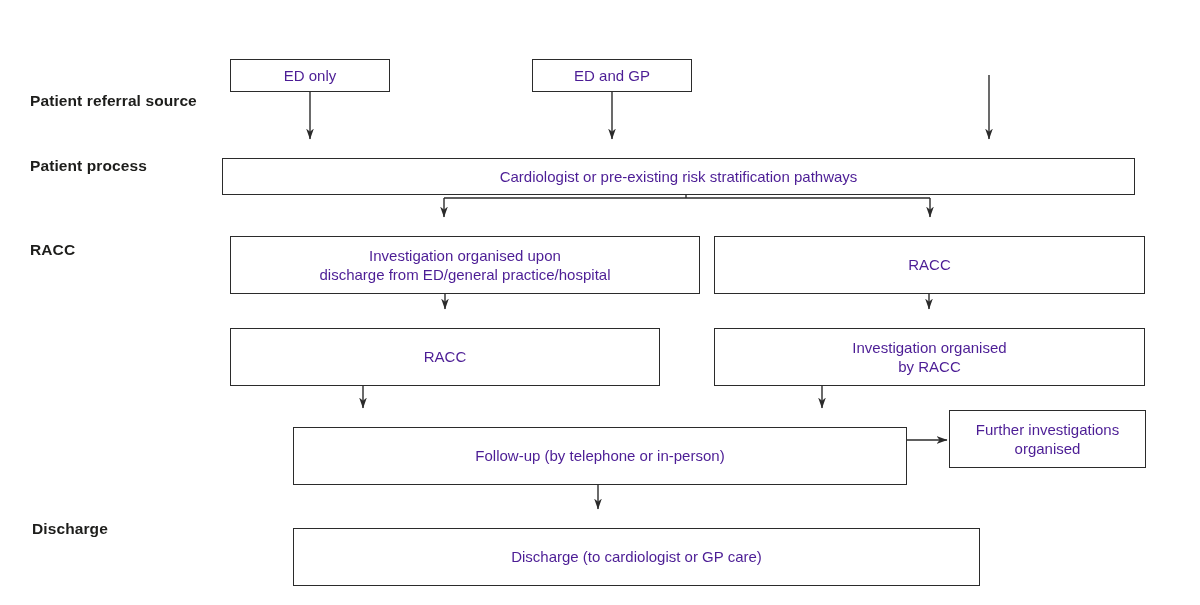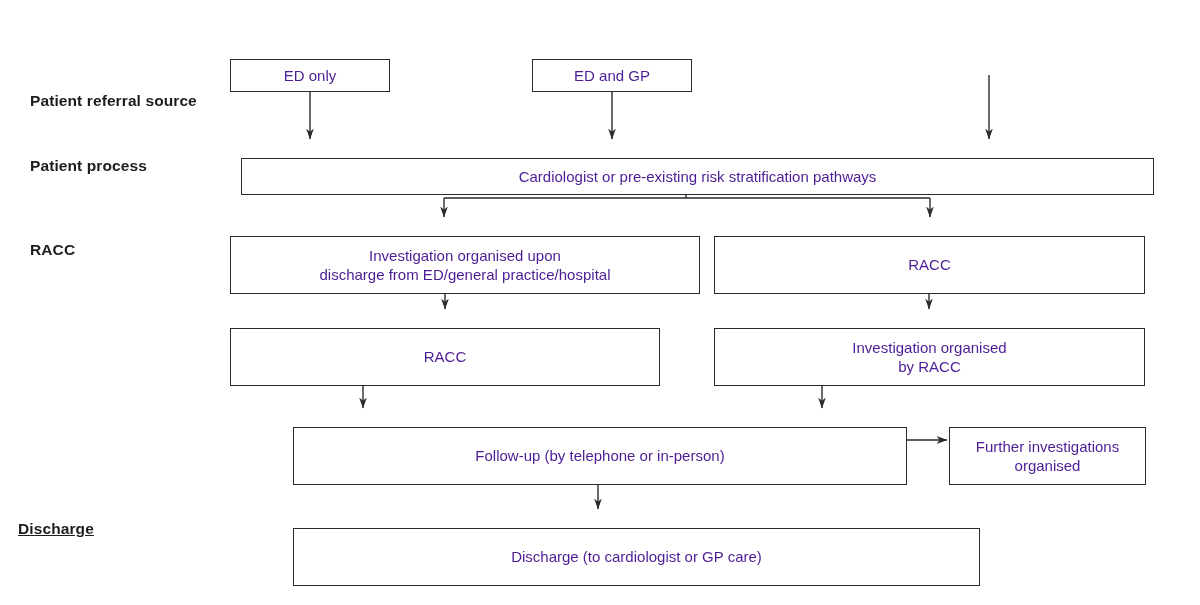--- a/index.html
+++ b/index.html
@@ -84,7 +84,7 @@
 
   <div class="node" style="left: 230px; top: 42px; width: 160px; height: 33px;">ED only</div>
   <div class="node" style="left: 532px; top: 42px; width: 160px; height: 33px;">ED and GP</div>
-  <div class="node" style="left: 241px; top: 141px; width: 913px; height: 37px;">Cardiologist or pre-existing risk stratification pathways</div>
+  <div class="node" style="left: 222px; top: 141px; width: 913px; height: 37px;">Cardiologist or pre-existing risk stratification pathways</div>
   <div class="node" style="left: 230px; top: 219px; width: 470px; height: 58px;">Investigation organised upon
 discharge from ED/general practice/hospital</div>
   <div class="node" style="left: 714px; top: 219px; width: 431px; height: 58px;">RACC</div>

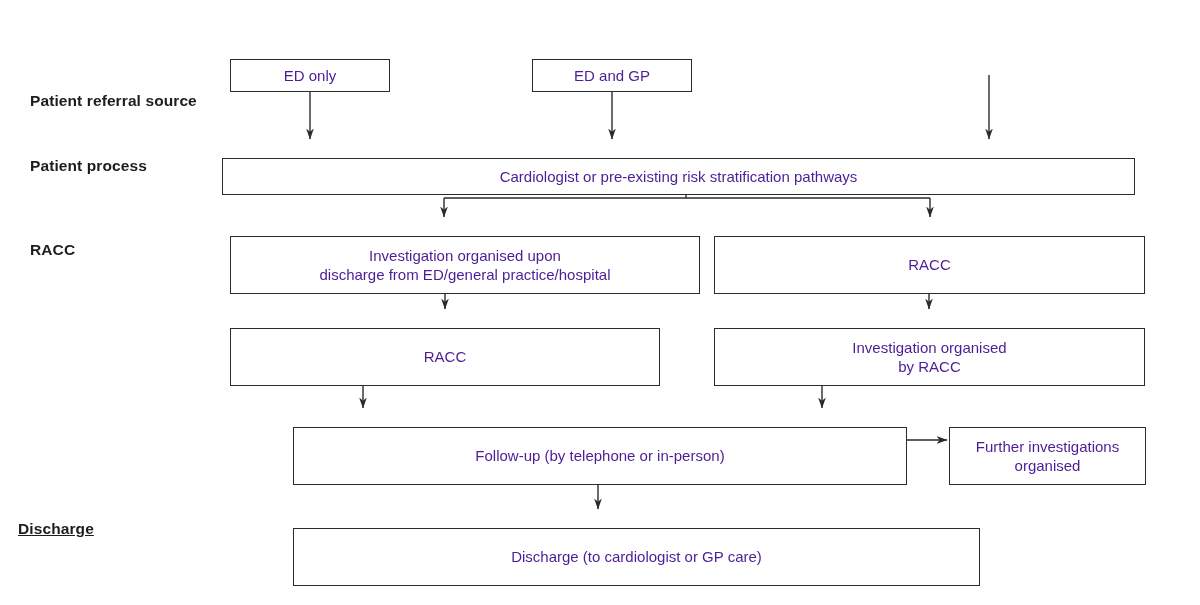--- a/index.html
+++ b/index.html
@@ -92,7 +92,7 @@
   <div class="node" style="left: 293px; top: 410px; width: 614px; height: 58px;">Follow-up (by telephone or in-person)</div>
   <div class="node" style="left: 714px; top: 311px; width: 431px; height: 58px;">Investigation organised
 by RACC</div>
-  <div class="node" style="left: 949px; top: 410px; width: 197px; height: 58px;">Further investigations
+  <div class="node" style="left: 949px; top: 393px; width: 197px; height: 58px;">Further investigations
 organised</div>
   <div class="node" style="left: 293px; top: 511px; width: 687px; height: 58px;">Discharge (to cardiologist or GP care)</div>
 

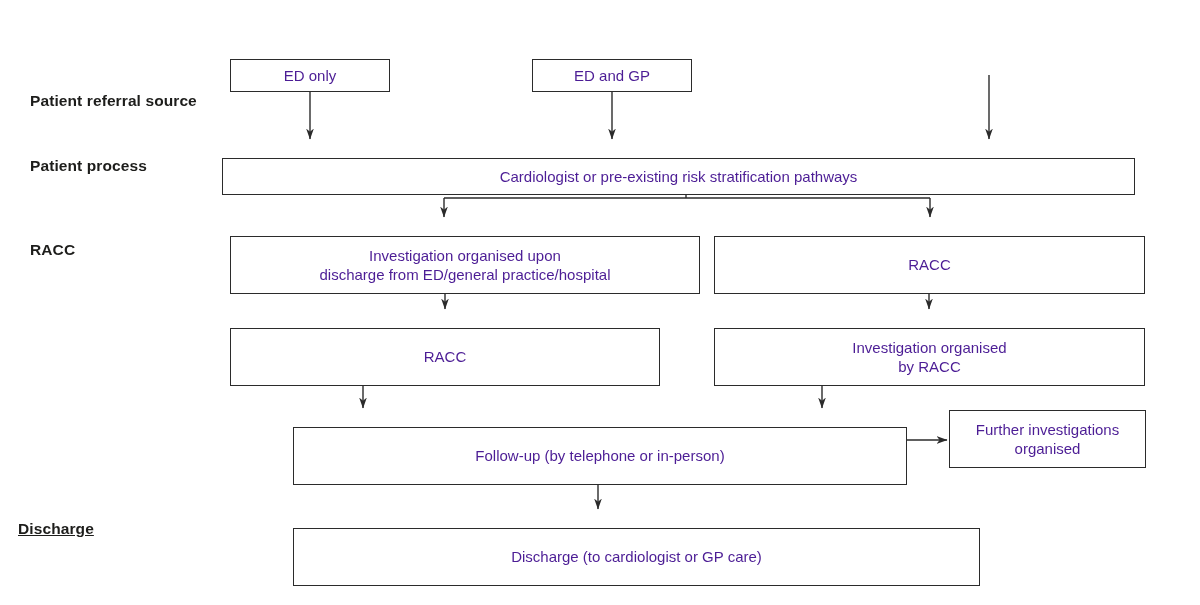--- a/index.html
+++ b/index.html
@@ -80,7 +80,7 @@
   <div class="row-label" style="left: 30px; top: 57px; margin-top: 44px;">Patient referral source</div>
   <div class="row-label" style="left: 30px; top: 166px;">Patient process</div>
   <div class="row-label" style="left: 30px; top: 250px;">RACC</div>
-  <div class="row-label" style="left: 18px; top: 529px; text-decoration: underline;">Discharge</div>
+  <div class="row-label" style="left: 32px; top: 529px;">Discharge</div>
 
   <div class="node" style="left: 230px; top: 42px; width: 160px; height: 33px;">ED only</div>
   <div class="node" style="left: 532px; top: 42px; width: 160px; height: 33px;">ED and GP</div>

